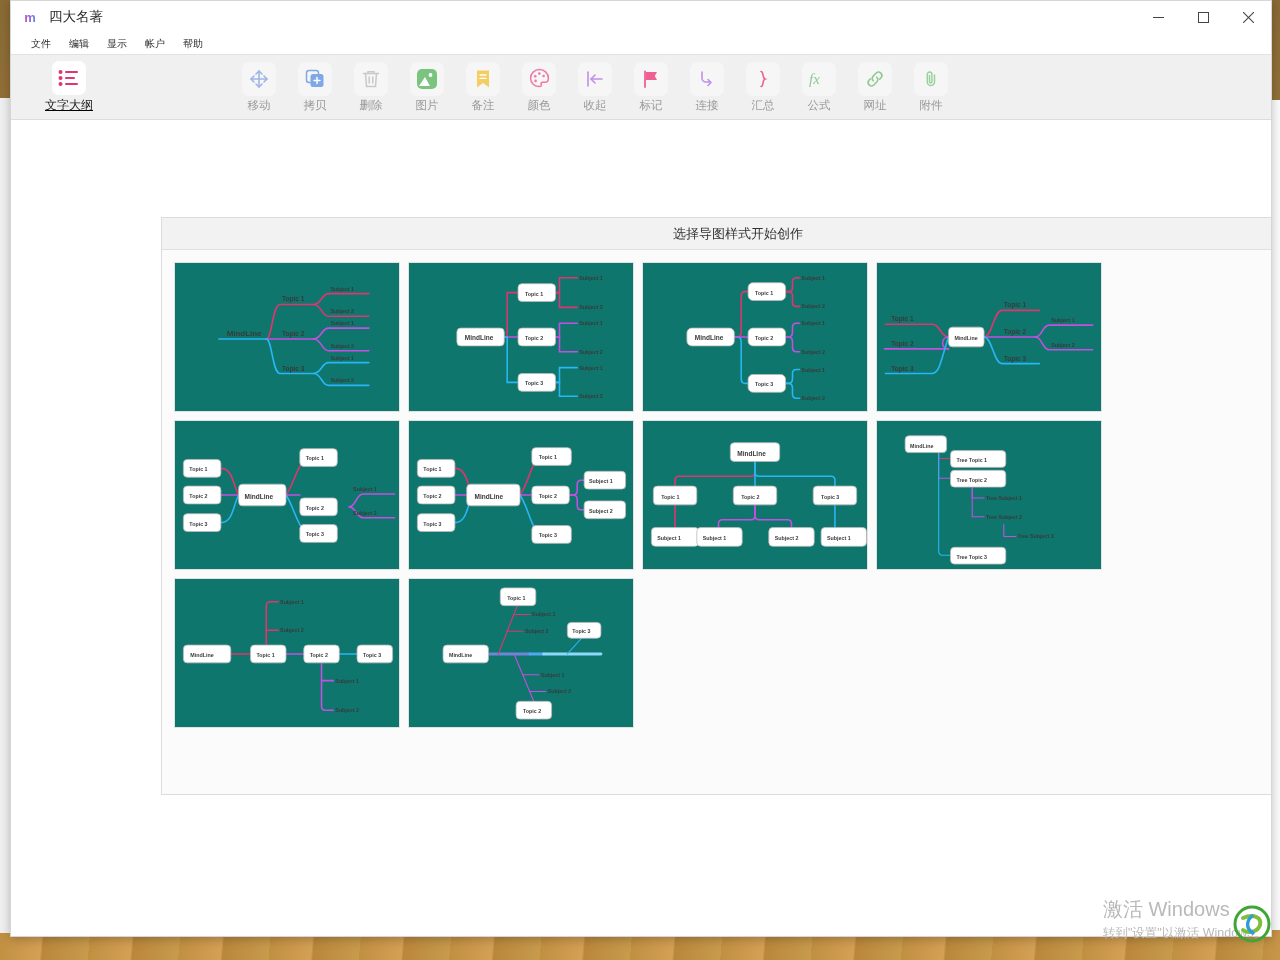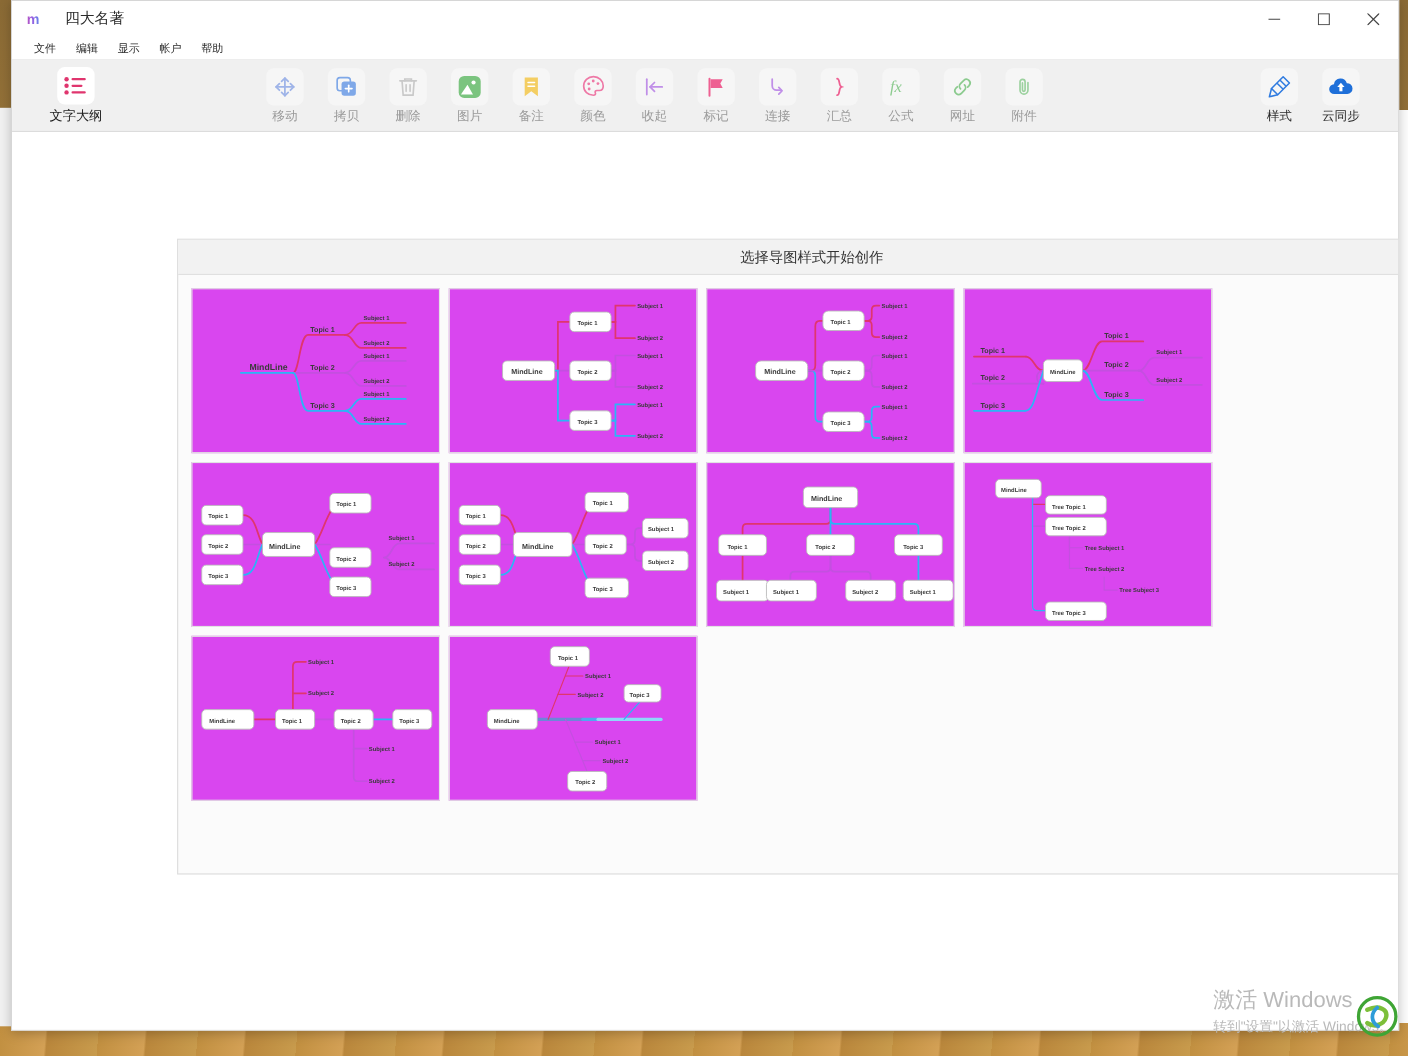--- a/index.html
+++ b/index.html
@@ -54,7 +54,7 @@
     background: linear-gradient(90deg,#e94f8a 0%, #9b59e0 45%, #29b6f6 100%);
     -webkit-background-clip: text; background-clip: text; color: transparent;
   }
-  #app-title { font-size: 13.5px; color: #2b2b2b; margin-left: 16px; }
+  #app-title { font-size: 13.5px; color: #2b2b2b; margin-left: 6px; }
   #win-controls { margin-left: auto; display: flex; height: 32px; }
   .win-btn {
     width: 45px; height: 32px; display: flex; align-items: center;

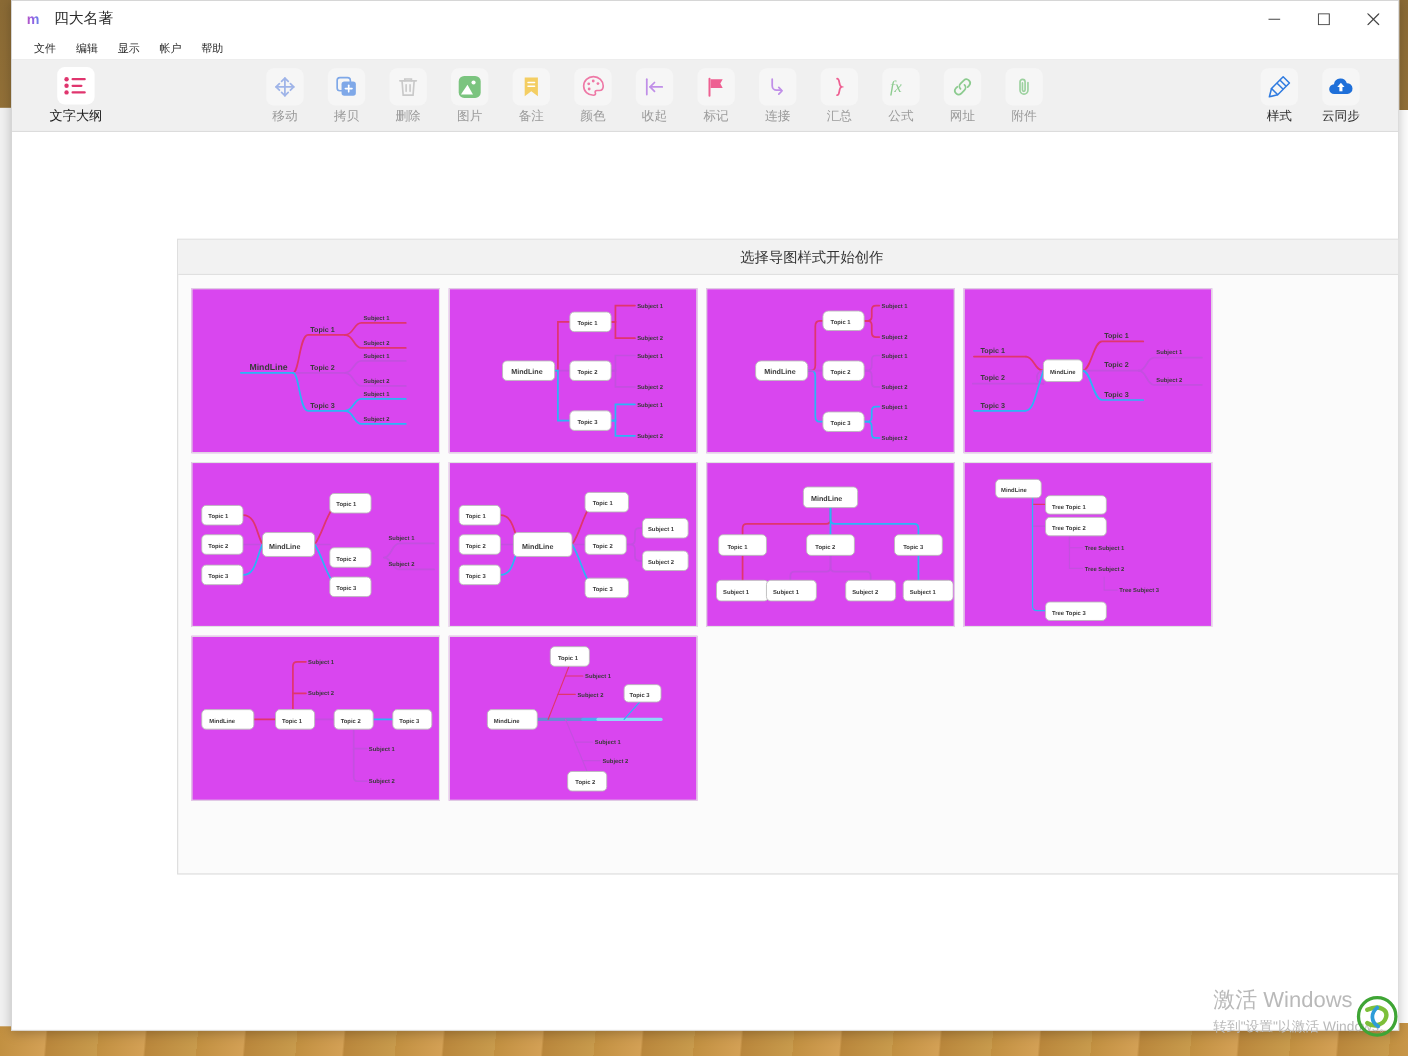--- a/index.html
+++ b/index.html
@@ -87,7 +87,7 @@
   }
   .tool .lbl { font-size: 11.5px; color: #9a9a9a; }
   .tool.active .lbl { color: #2b2b2b; }
-  #tool-outline { margin-left: 30px; }
+  #tool-outline { margin-left: 30px; text-decoration: underline; }
   #tool-outline .ico { background: #ffffff; }
   #tool-outline .lbl { color: #1c1c1c; font-size: 12px; }
   #tool-group-main { display: flex; margin-left: 134px; }

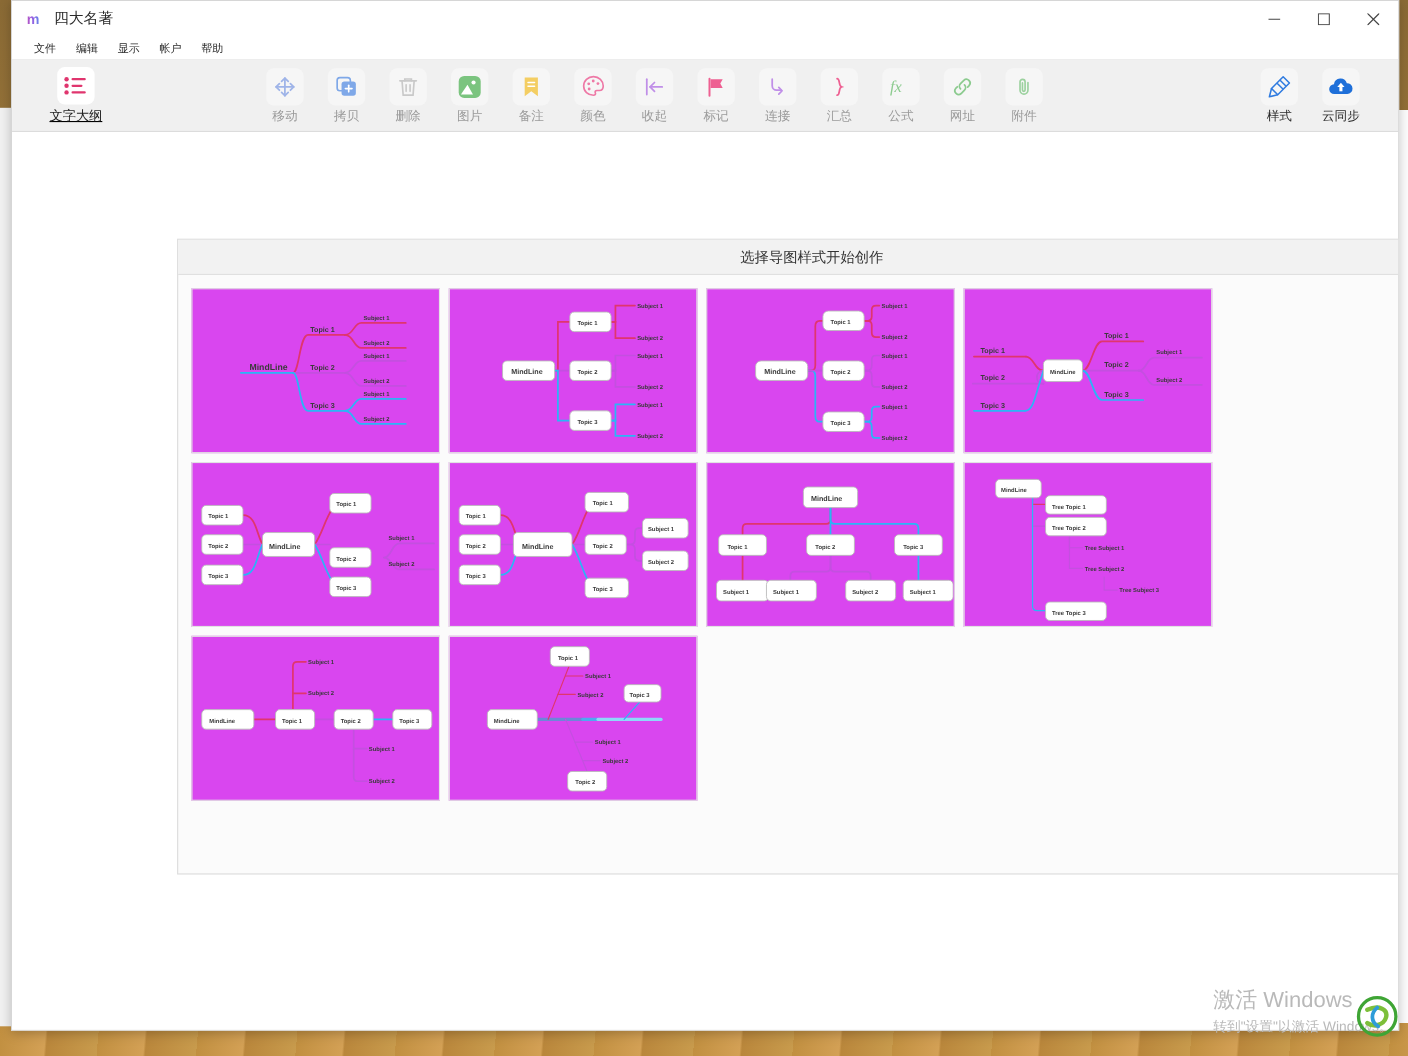--- a/index.html
+++ b/index.html
@@ -371,29 +371,6 @@
 
     </div>
 
-    <div id="tool-group-right">
-      <div class="tool">
-        <div class="ico">
-          <svg width="22" height="22" viewBox="0 0 22 22" fill="none" stroke="#2F7BE0" stroke-width="1.4" stroke-linejoin="round">
-            <path d="M14.5 1.8 L20.2 7.5 L9.6 18.1 L3.9 12.4 Z"></path>
-            <path d="M11.7 5 L17 10.2"></path>
-              <path d="M9 7.7 L14.3 12.9"></path>
-            <path d="M3.9 12.4 L2 20 L9.6 18.1"></path>
-          </svg>
-        </div>
-        <div class="lbl">样式</div>
-      </div>
-      <div class="tool">
-        <div class="ico">
-          <svg width="24" height="20" viewBox="0 0 24 20">
-            <path d="M6 16.5 a4.5 4.5 0 0 1 -0.3 -9 A6 6 0 0 1 17.4 6.6 A4.9 4.9 0 0 1 17.8 16.5 Z" fill="#1E6FD9"></path>
-            <path d="M12 6.2 L15.3 10.2 H8.7 Z" fill="#ffffff"></path>
-            <rect x="10.6" y="10" width="2.8" height="4" fill="#ffffff"></rect>
-          </svg>
-        </div>
-        <div class="lbl">云同步</div>
-      </div>
-    </div>
   </div>
 
   <div id="canvas">

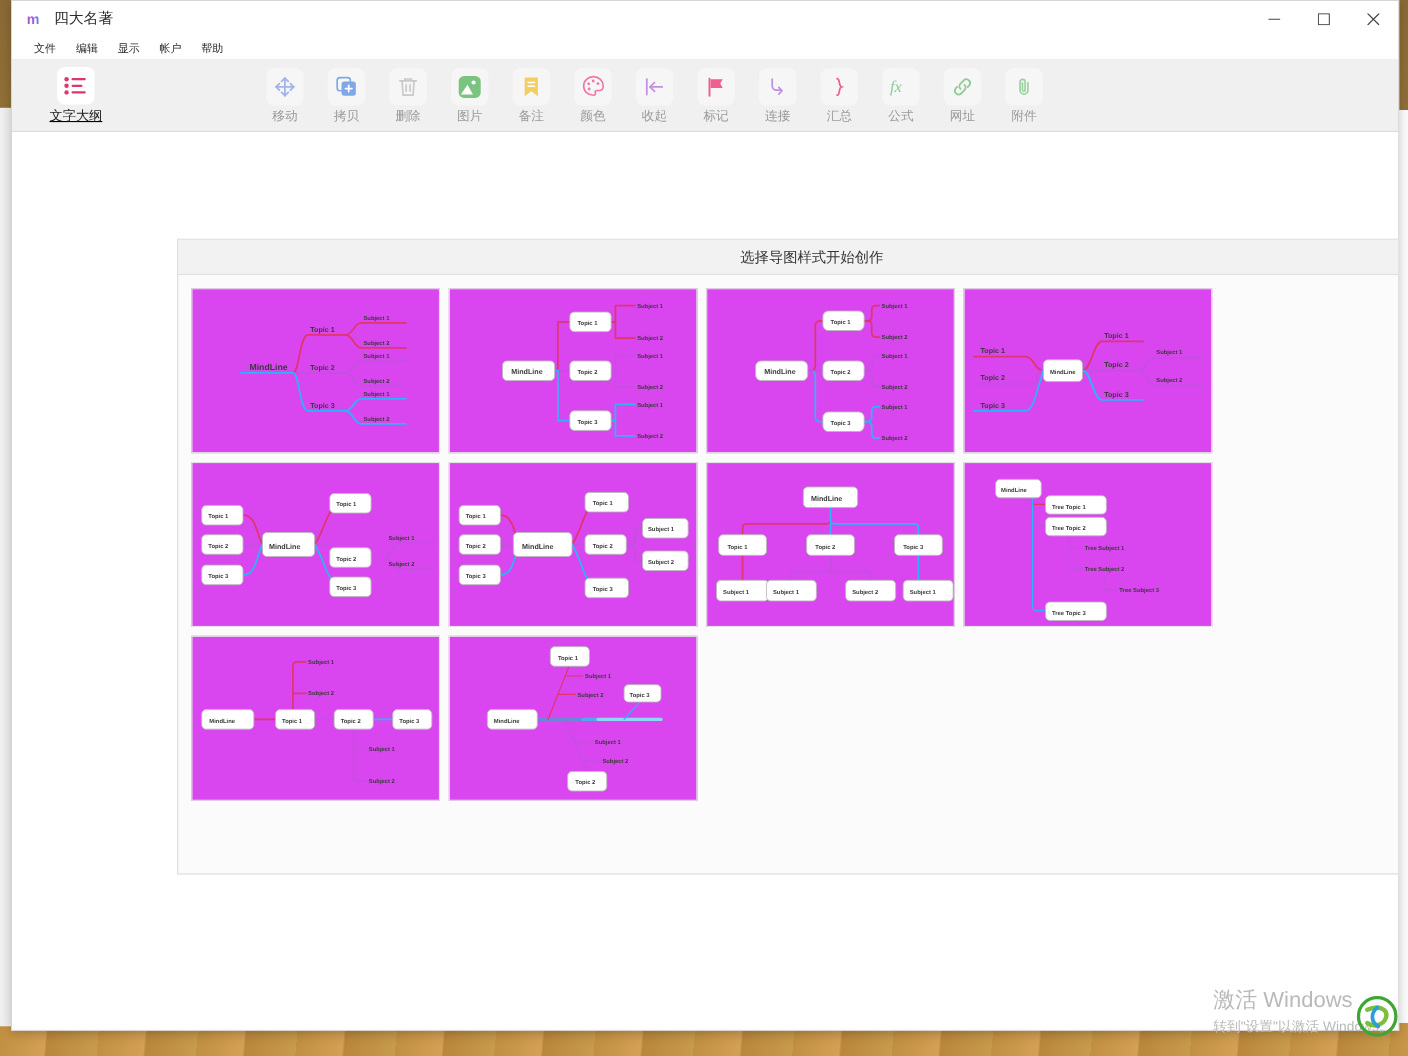--- a/index.html
+++ b/index.html
@@ -121,7 +121,7 @@
     align-content: start;
   }
   .tpl-card {
-    background: #d946ef; border: 1px solid #e2e2e2;
+    background: #0f766e; border: 1px solid #e2e2e2;
     position: relative; overflow: hidden;
   }
   .tpl-card svg { display: block; width: 100%; height: 100%; }

